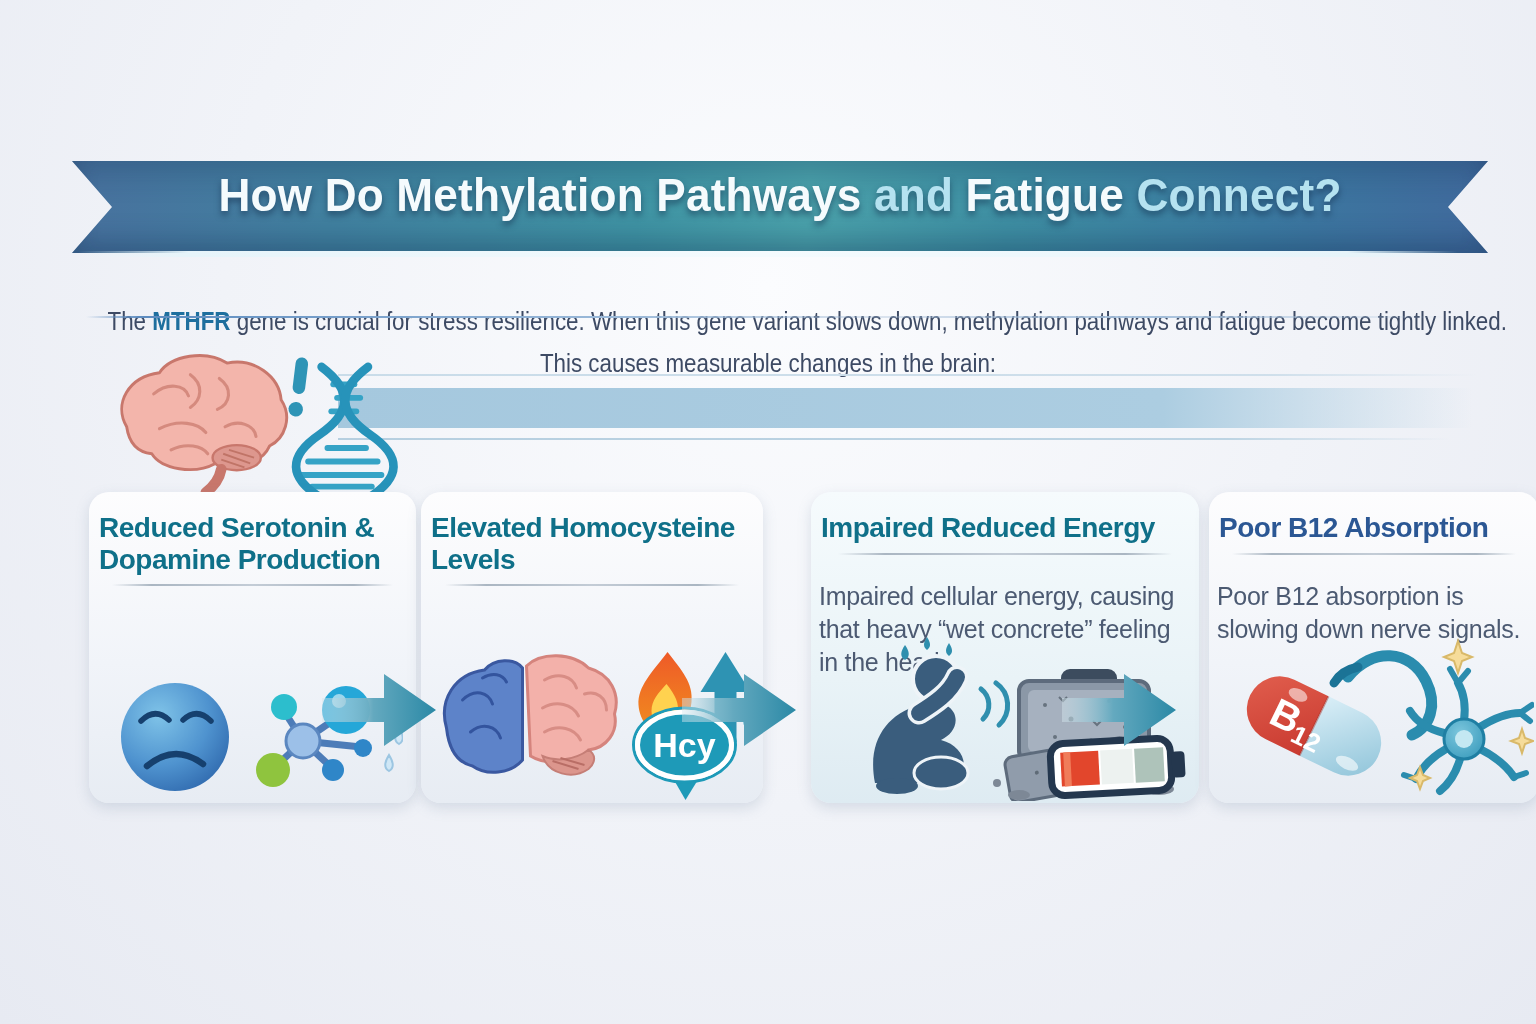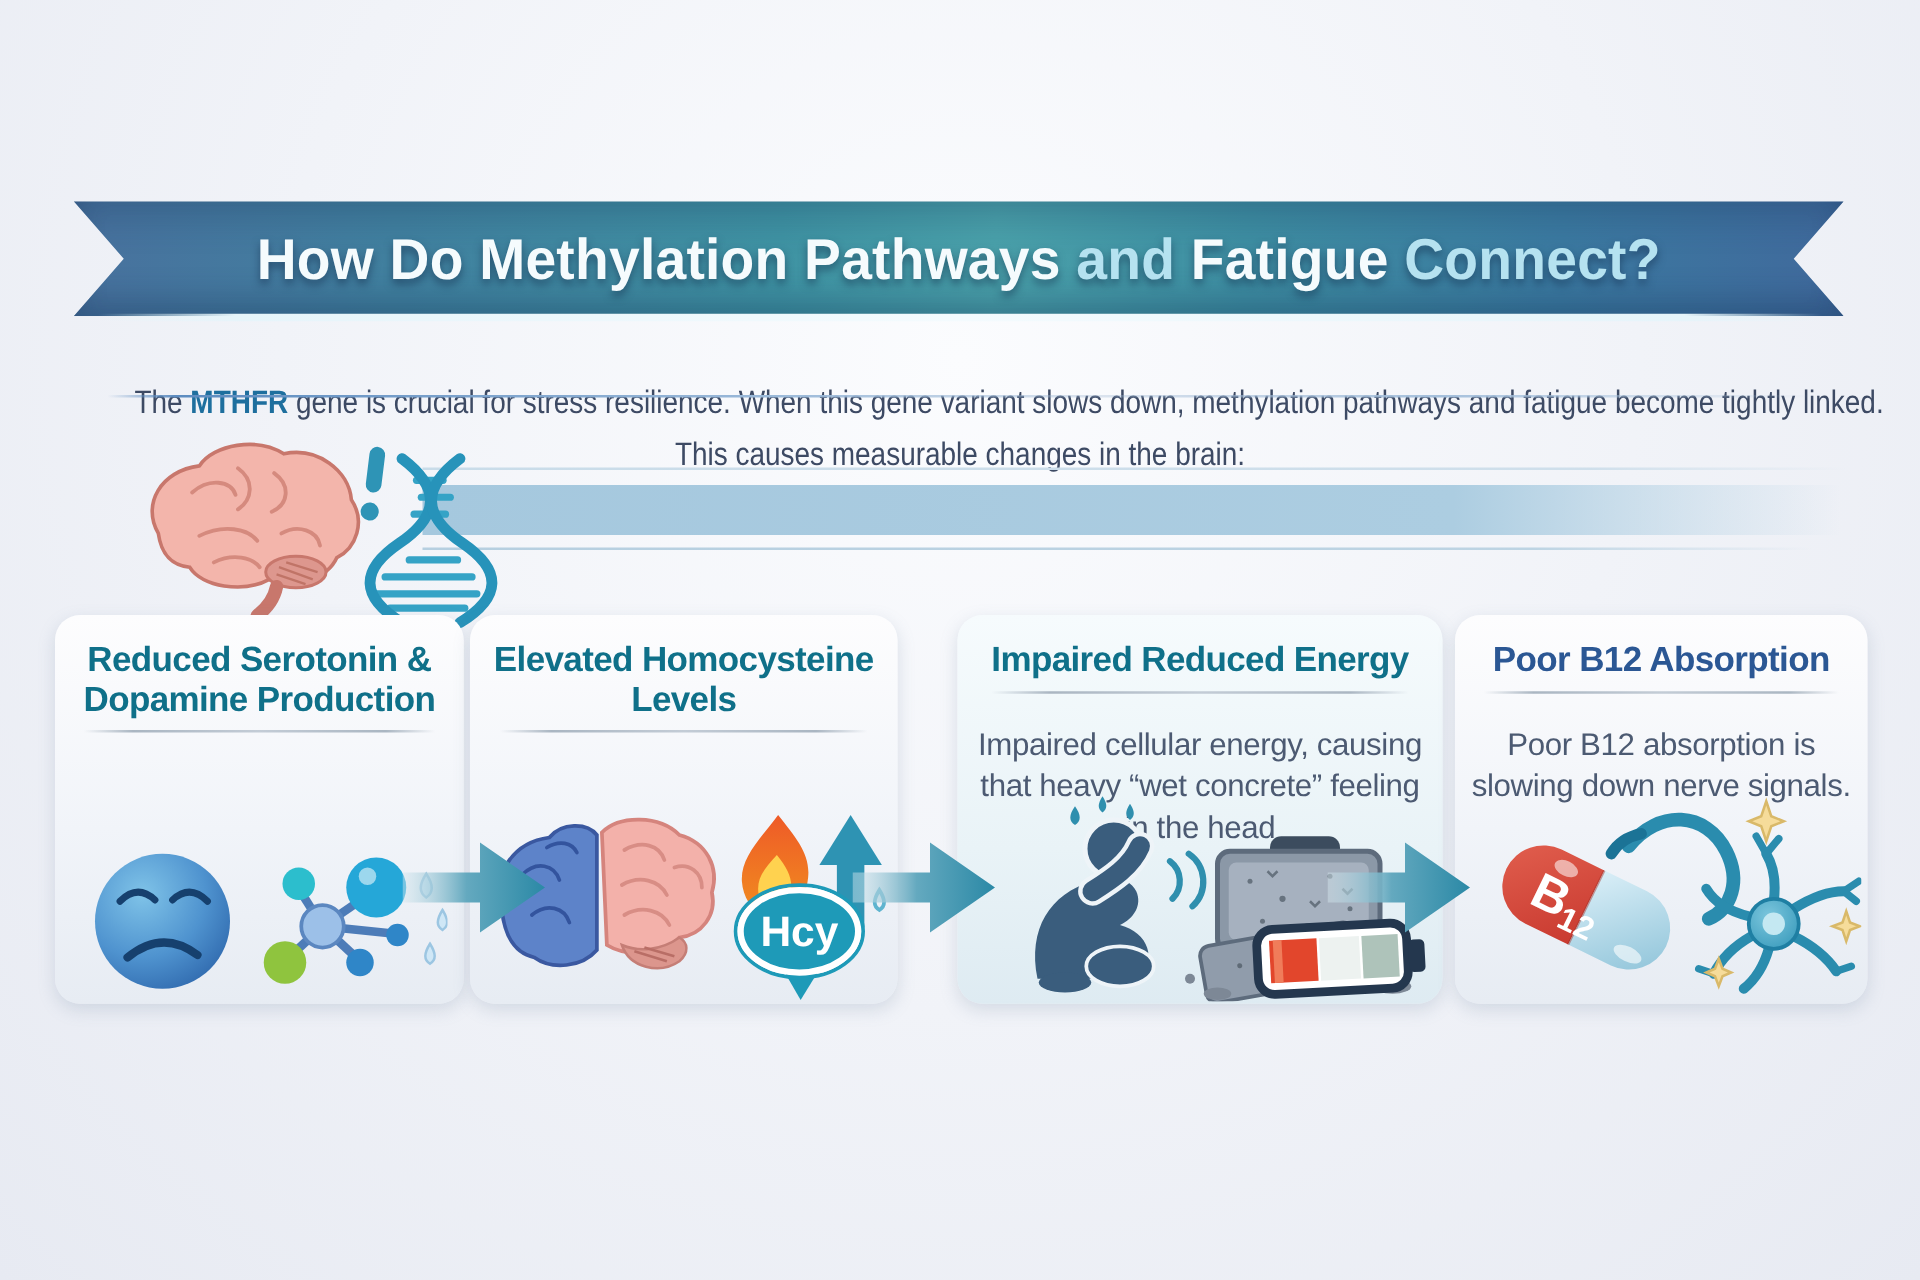--- a/index.html
+++ b/index.html
@@ -10,11 +10,11 @@
   }
   
   .ribbon{
-    position:absolute;left:59px;top:161px;width:1416px;height:92px;
+    position:absolute;left:72px;top:161px;width:1416px;height:92px;
     background:linear-gradient(93deg,#48719e 0%,#41809f 18%,#3f93a3 40%,#4aa1aa 52%,#3e8ea2 66%,#3b79a0 84%,#40699c 100%);
     clip-path:polygon(0 0,100% 0,calc(100% - 40px) 50%,100% 100%,0 100%,40px 50%);
     box-shadow:inset 0 16px 26px rgba(25,55,90,.22), inset 0 -14px 24px rgba(18,48,84,.30);
-    display:flex;align-items:center;justify-content:center;
+    display:flex;align-items:flex-end;justify-content:center;
   }
   .ribbon-title{
     font-size:46px;font-weight:bold;color:#f5fbfd;white-space:nowrap;

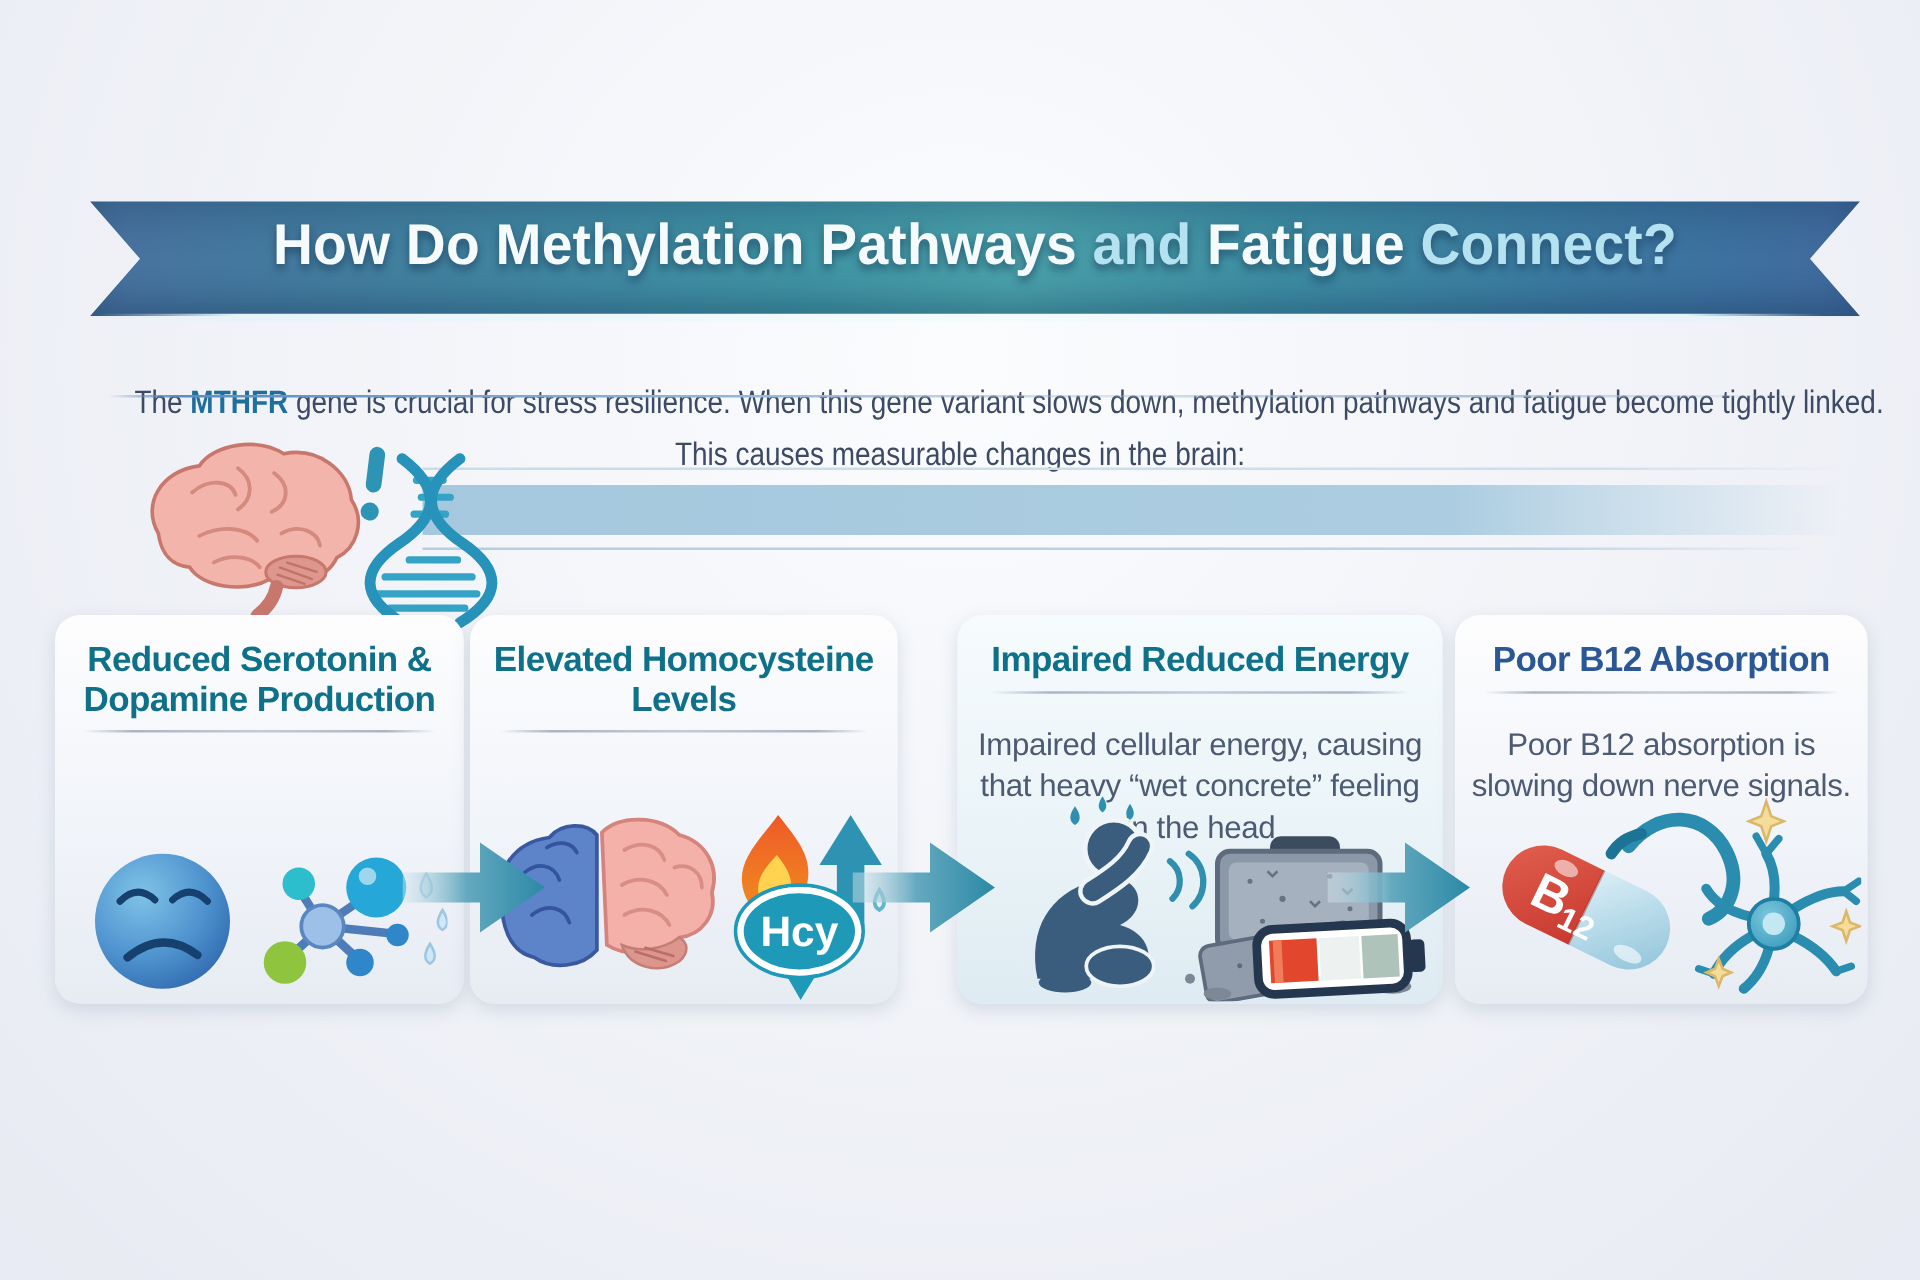--- a/index.html
+++ b/index.html
@@ -54,9 +54,10 @@
   .hero{position:absolute;left:90px;top:334px;}
   
   .card{
-    position:absolute;top:492px;height:311px;border-radius:20px;text-align:center;
+    position:absolute;top:492px;height:311px;border-radius:20px;
     background:linear-gradient(180deg,#fdfdfe 0%,#f1f4f9 55%,#e7ecf3 100%);
     box-shadow:0 5px 14px rgba(110,130,160,.22);
+    margin-left:45px;
   }
   .card.teal-bg{background:linear-gradient(180deg,#f6fbfd 0%,#e9f3f7 60%,#deebf2 100%);}
   .card-title{

